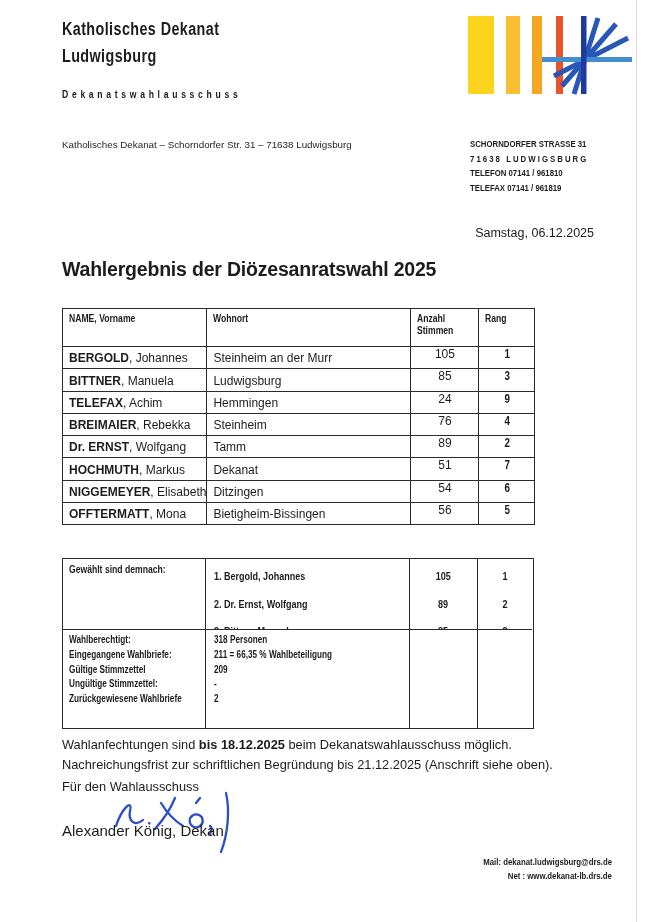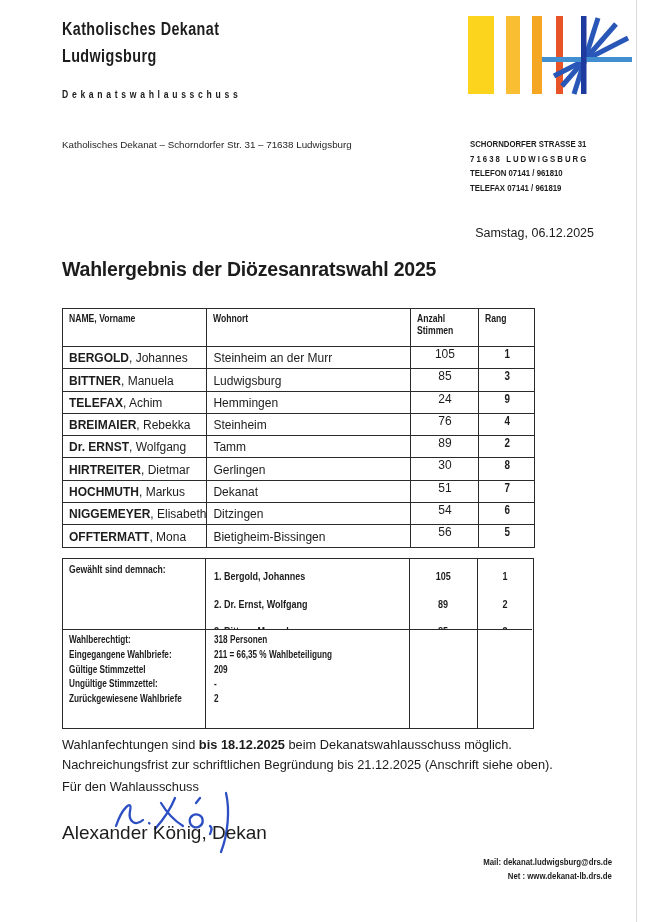--- a/index.html
+++ b/index.html
@@ -148,12 +148,6 @@
         <td class="cell-rang c-rang"><span class="condC">2</span></td>
       </tr>
       <tr class="datarow">
-        <td class="cell-name c-name"><span class="nb">HIRTREITER</span><span>, Dietmar</span></td>
-        <td class="cell-wohnort c-wohnort">Gerlingen</td>
-        <td class="cell-stimmen c-anzahl">30</td>
-        <td class="cell-rang c-rang"><span class="condC">8</span></td>
-      </tr>
-      <tr class="datarow">
         <td class="cell-name c-name"><span class="nb">HOCHMUTH</span><span>, Markus</span></td>
         <td class="cell-wohnort c-wohnort">Dekanat</td>
         <td class="cell-stimmen c-anzahl">51</td>

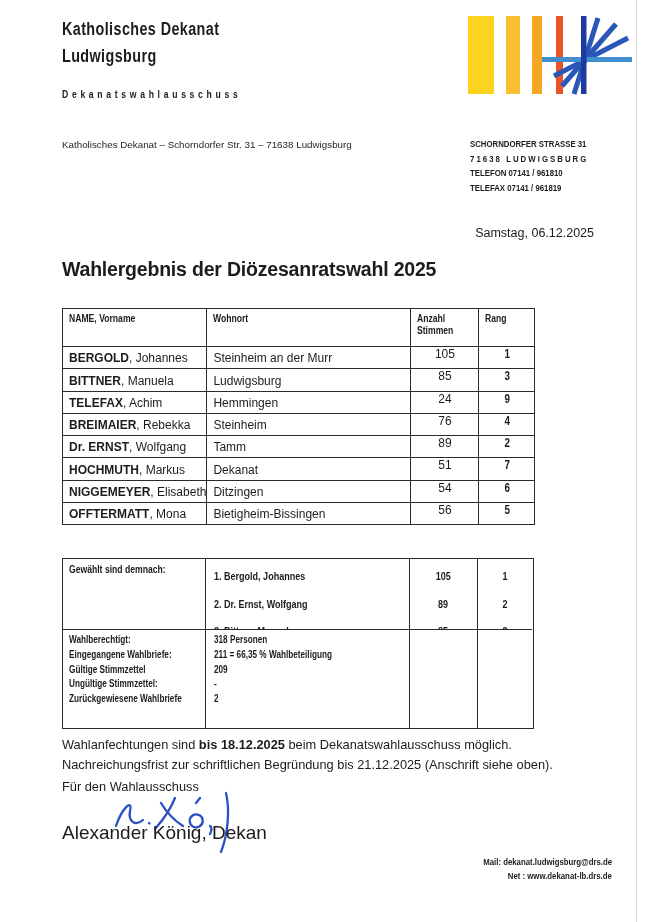--- a/index.html
+++ b/index.html
@@ -58,7 +58,7 @@
   .notes { position:absolute; left:62px; top:735px; font-size:12.8px; line-height:20px; }
   .closing { position:absolute; left:62px; top:779px; font-size:12.8px; }
   .signature { position:absolute; left:108px; top:786px; }
-  .signer { position:absolute; left:62px; top:822px; font-size:19px; }
+  .signer { position:absolute; left:62px; top:822px; font-size:15px; }
   .contact { position:absolute; right:38px; top:855px; text-align:right; font-size:9.5px; font-weight:700; line-height:14px; }
   .contact .cond { transform-origin:100% 50%; }
   .scan-edge { position:absolute; right:13px; top:0; width:1px; height:922px; background:#d9d9d9; }

